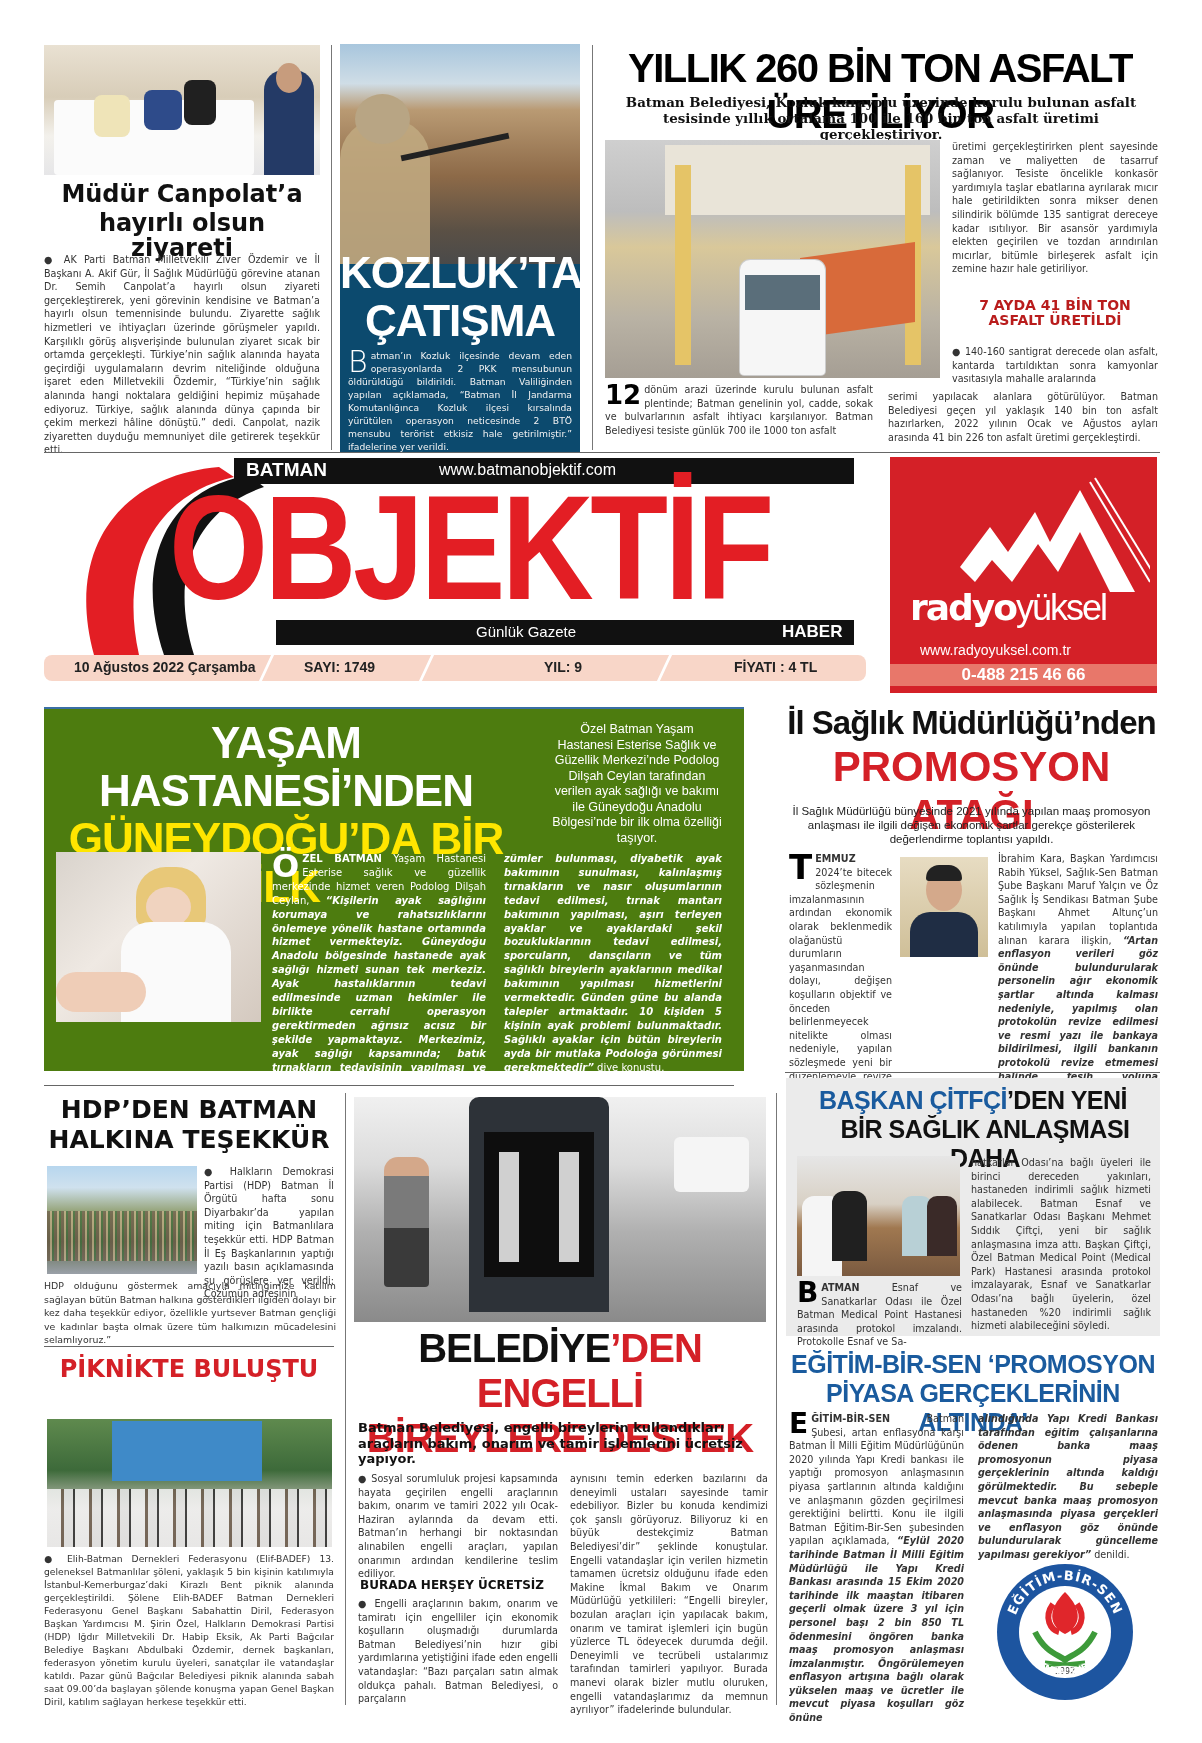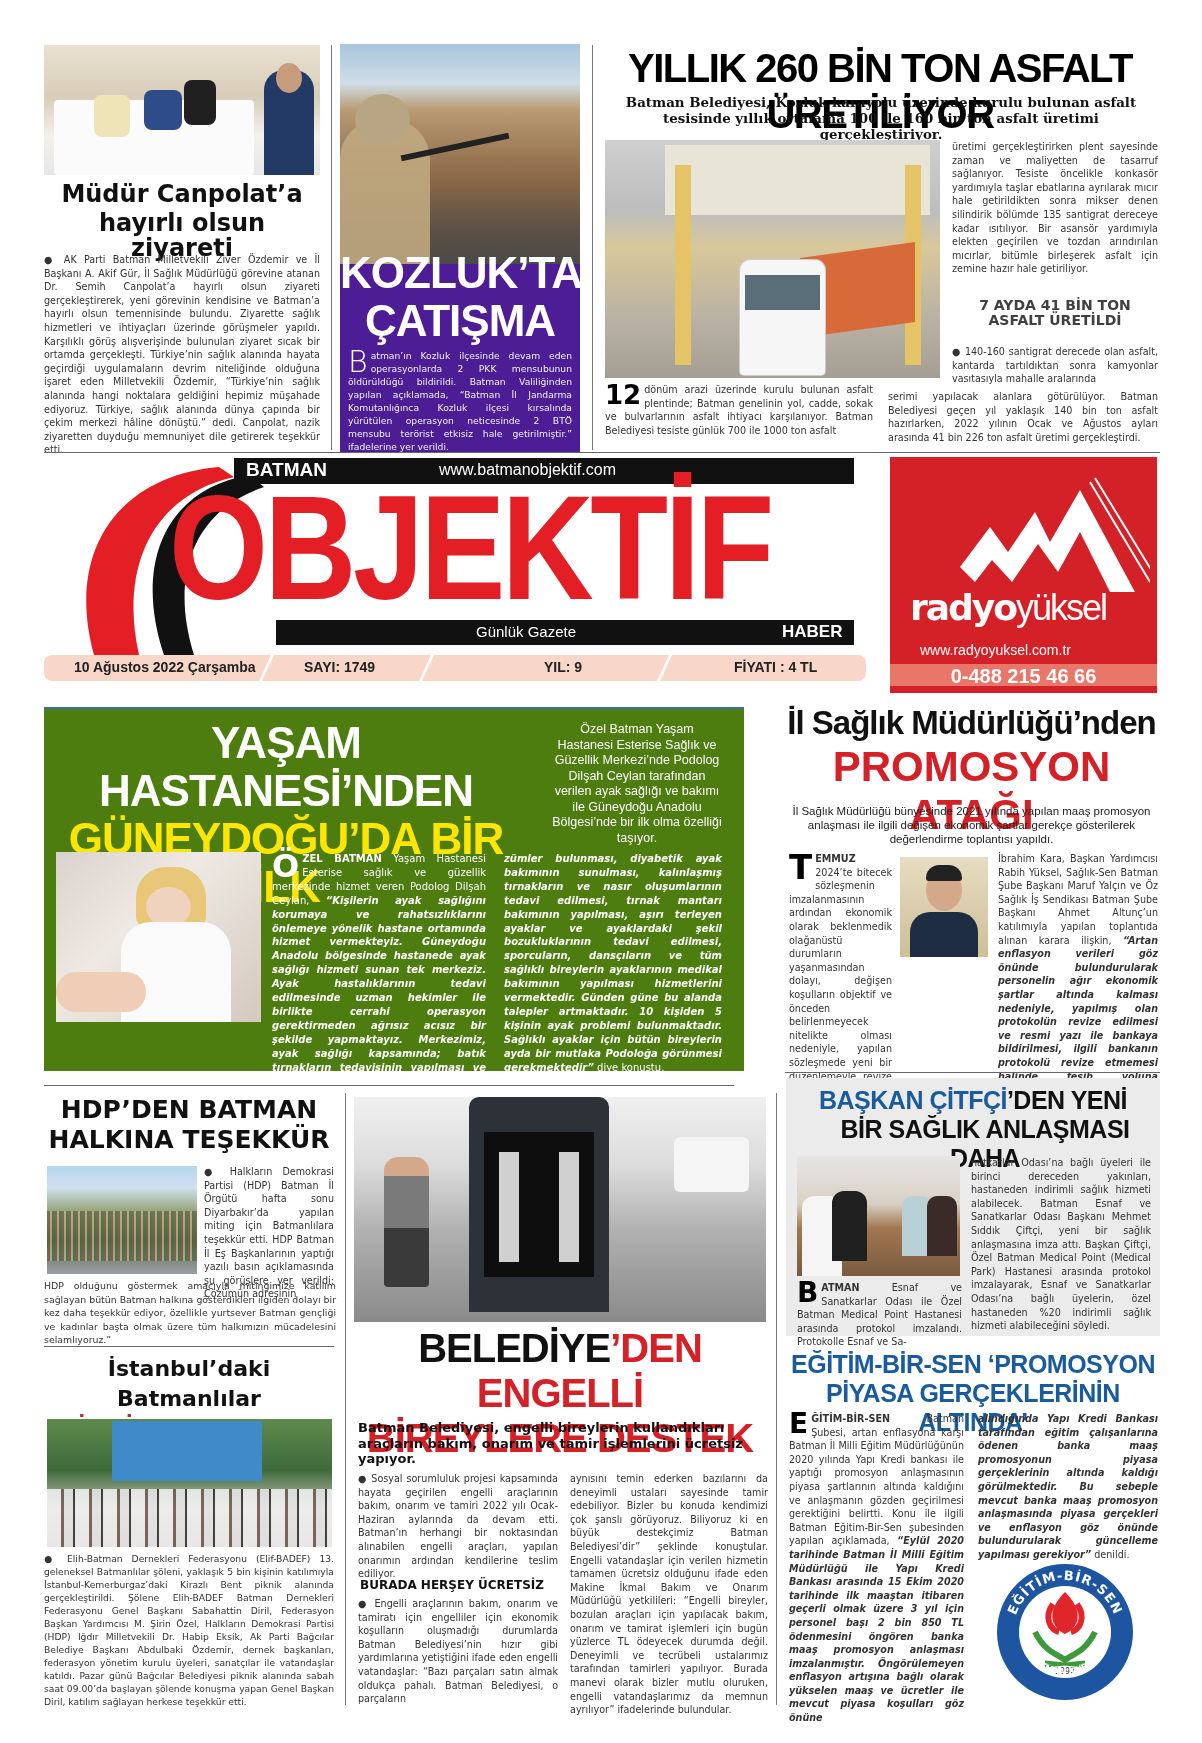--- a/index.html
+++ b/index.html
@@ -36,7 +36,7 @@
 
 <div class="vline" style="left:331px;top:45px;height:405px;"></div>
 
-<div class="photo" style="left:340px;top:44px;width:240px;height:408px;background:#4c1d95;">
+<div class="photo" style="left:340px;top:44px;width:240px;height:408px;background:#0c4a6e;">
   <div class="abs" style="left:0;top:0;width:240px;height:220px;background:linear-gradient(180deg,#a8c6dd 0%,#cfdde6 18%,#b99a73 30%,#8d6a48 60%,#5a5045 85%,#4a4a4a 100%);"></div>
   <div class="abs" style="left:0;top:75px;width:90px;height:145px;background:#c0a880;border-radius:40px 40px 0 0;opacity:.9;"></div>
   <div class="abs" style="left:15px;top:50px;width:55px;height:50px;background:#b8a584;border-radius:50%;"></div>

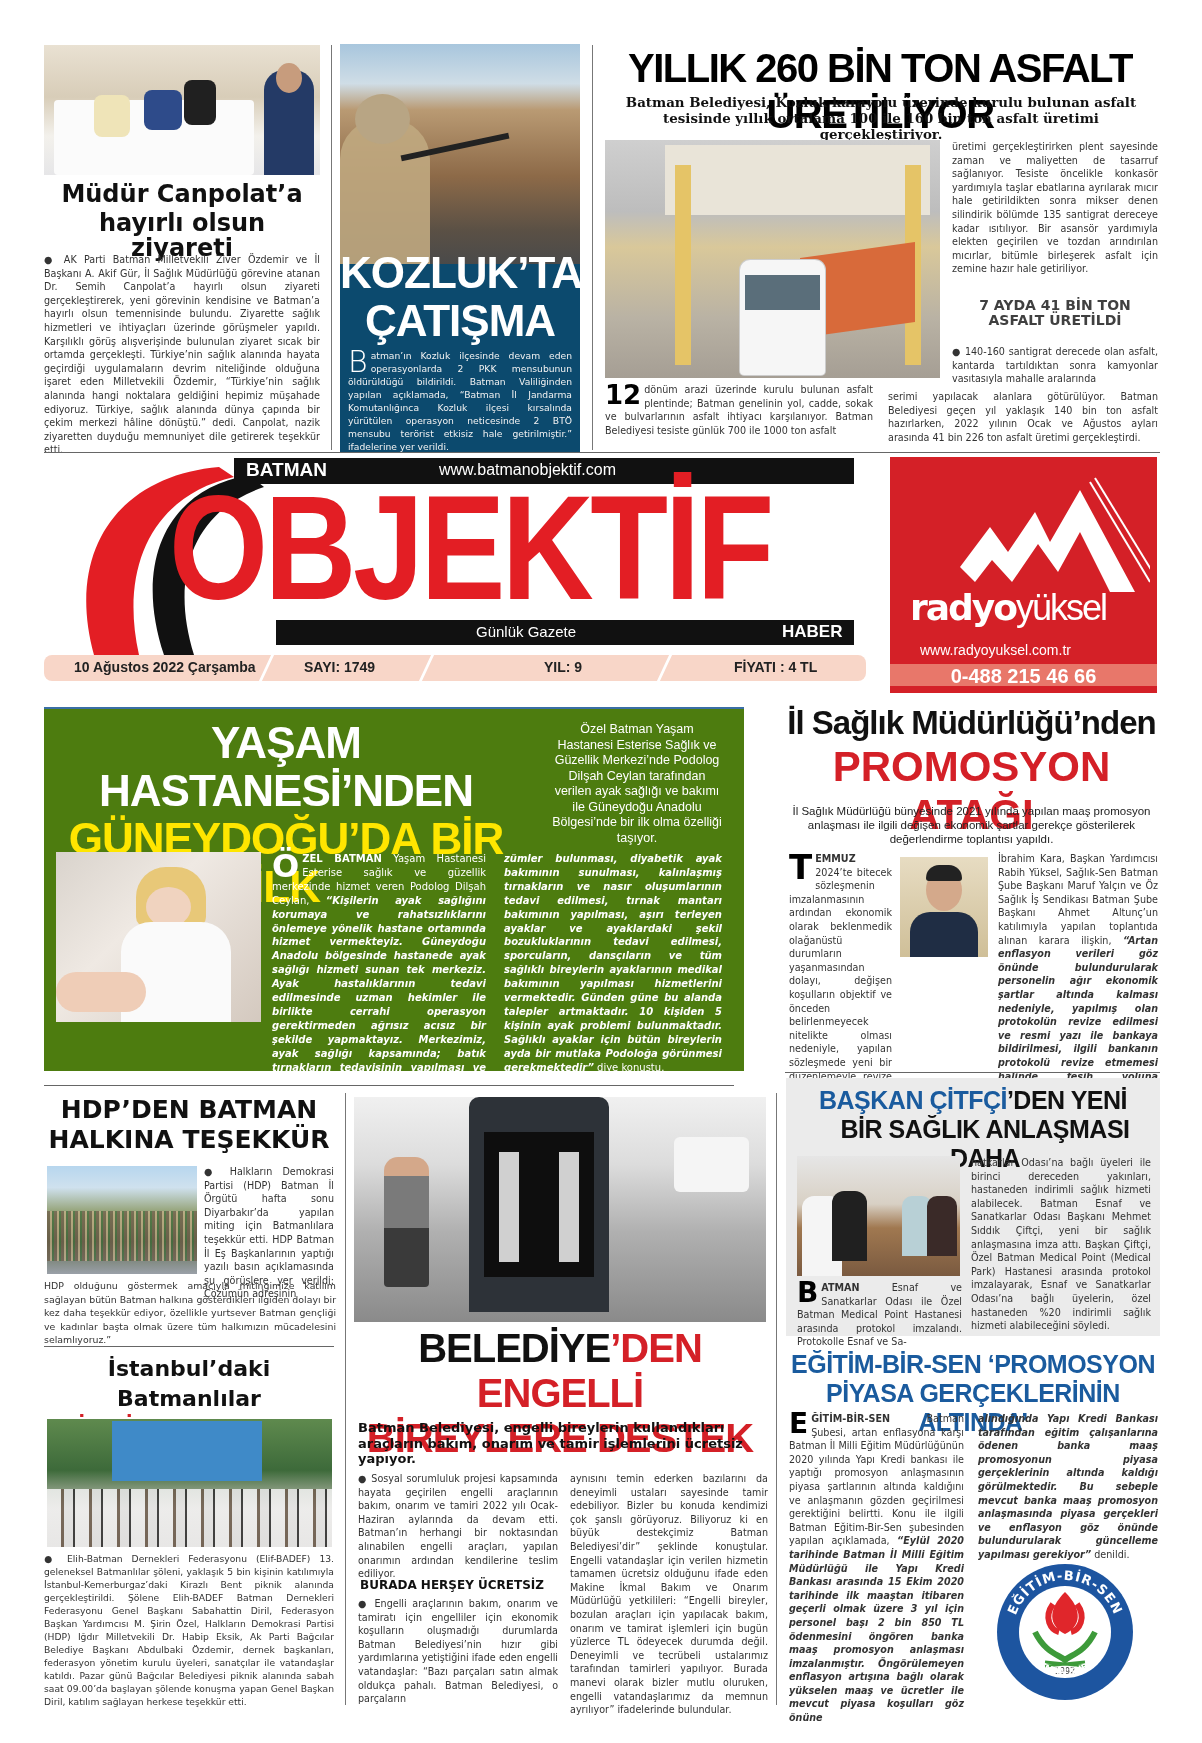--- a/index.html
+++ b/index.html
@@ -63,7 +63,7 @@
   <div class="abs" style="left:140px;top:135px;width:75px;height:35px;background:#5a6e7a;"></div>
 </div>
 <div class="txt sm" style="left:952px;top:140px;width:206px;">üretimi gerçekleştirirken plent sayesinde zaman ve maliyetten de tasarruf sağlanıyor. Tesiste öncelikle konkasör yardımıyla taşlar ebatlarına ayrılarak mıcır hale getirildikten sonra mikser denen silindirik bölümde 135 santigrat dereceye kadar ısıtılıyor. Bir asansör yardımıyla elekten geçirilen ve tozdan arındırılan mıcırlar, bitümle birleşerek asfalt için zemine hazır hale getiriliyor.</div>
-<div class="head" style="left:952px;top:298px;width:206px;font-size:14px;color:#404040;">
+<div class="head" style="left:952px;top:298px;width:206px;font-size:14px;color:#b91c1c;">
   <div>7 AYDA 41 BİN TON</div>
   <div>ASFALT ÜRETİLDİ</div>
 </div>

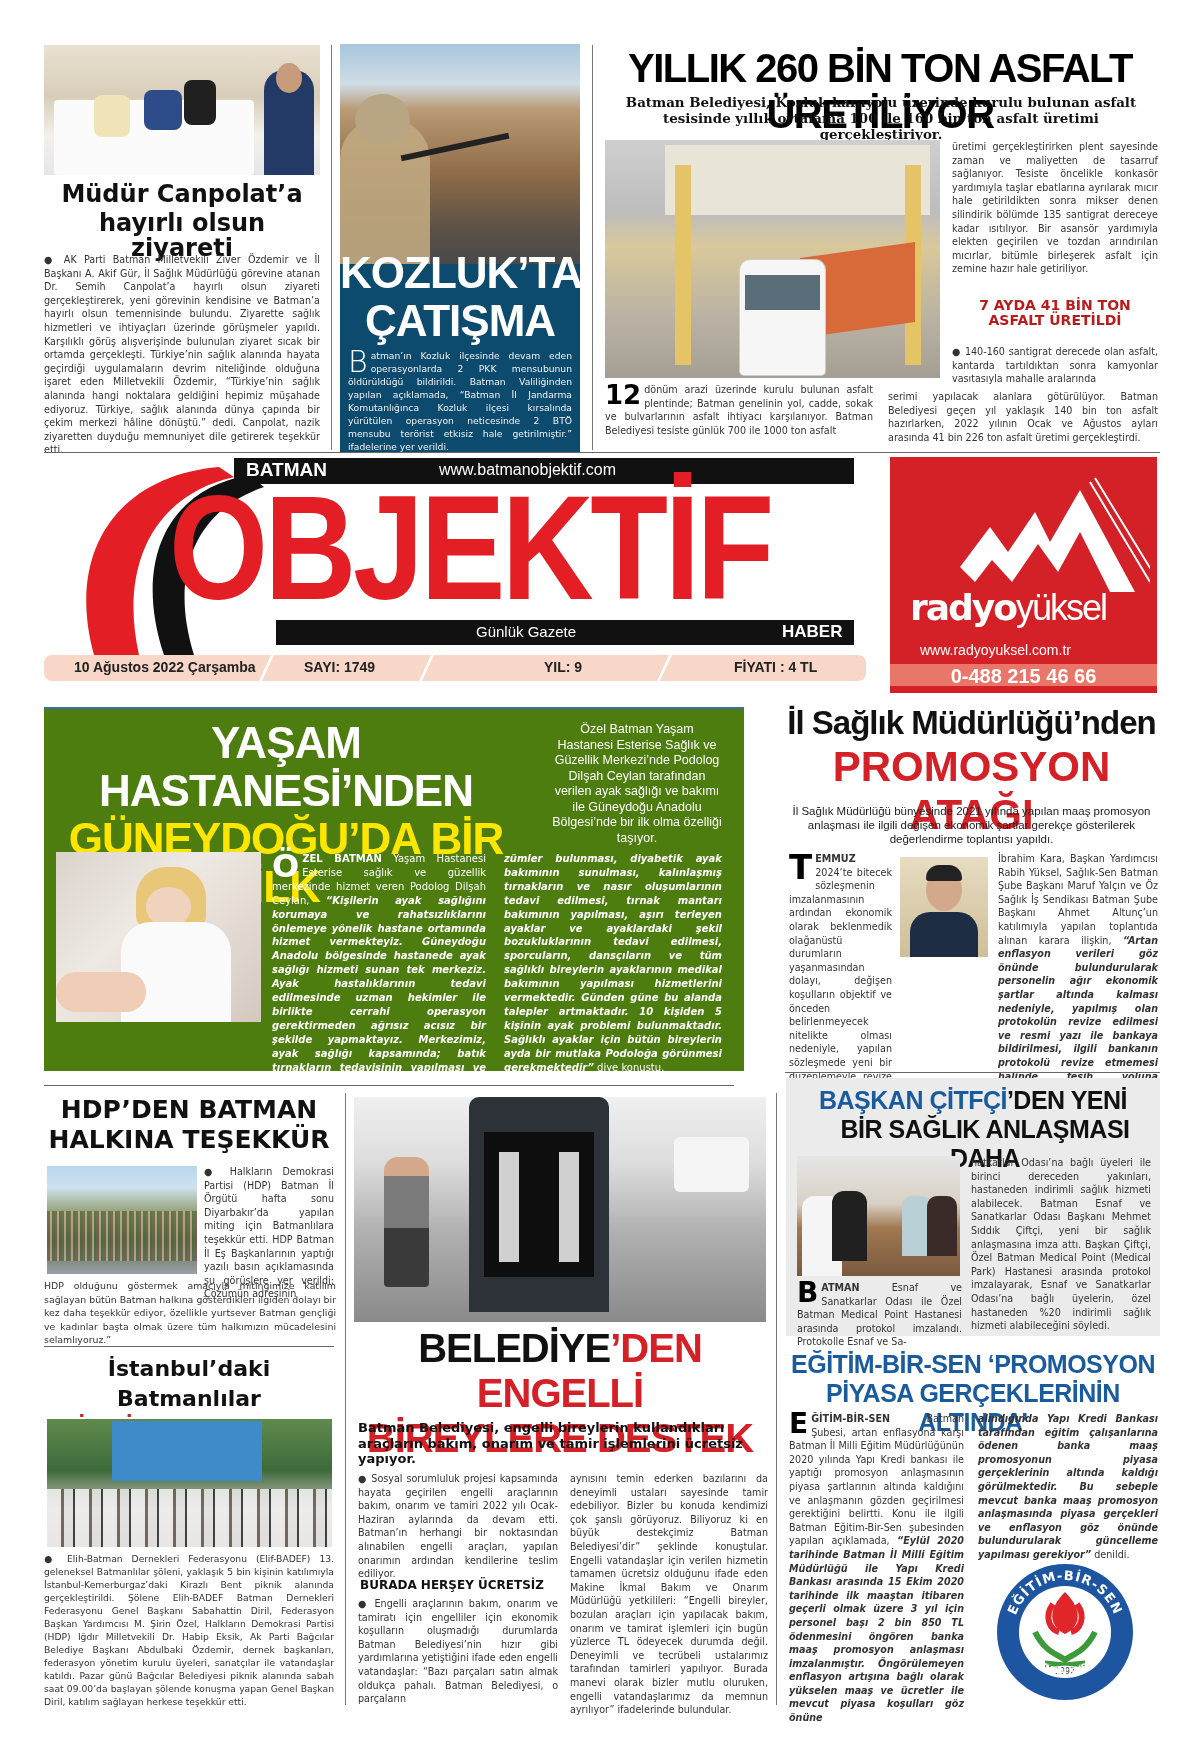--- a/index.html
+++ b/index.html
@@ -109,7 +109,7 @@
   </div>
   <div class="abs cond" style="left:30px;top:185px;font-size:14px;color:#fff;">www.radyoyuksel.com.tr</div>
   <div class="abs" style="left:0;top:207px;width:267px;height:22px;background:#e8776a;"></div>
-  <div class="abs cond" style="left:0;top:208px;width:267px;text-align:center;font-size:20px;font-weight:bold;color:#fff;">0-488 215 46 66</div>
+  <div class="abs cond" style="left:0;top:208px;width:267px;text-align:center;font-size:17px;font-weight:bold;color:#fff;">0-488 215 46 66</div>
 </div>
 
 <div class="abs" style="left:44px;top:707px;width:700px;height:362px;background:#4d7c0f;border-top:2px solid #3a6fa6;">

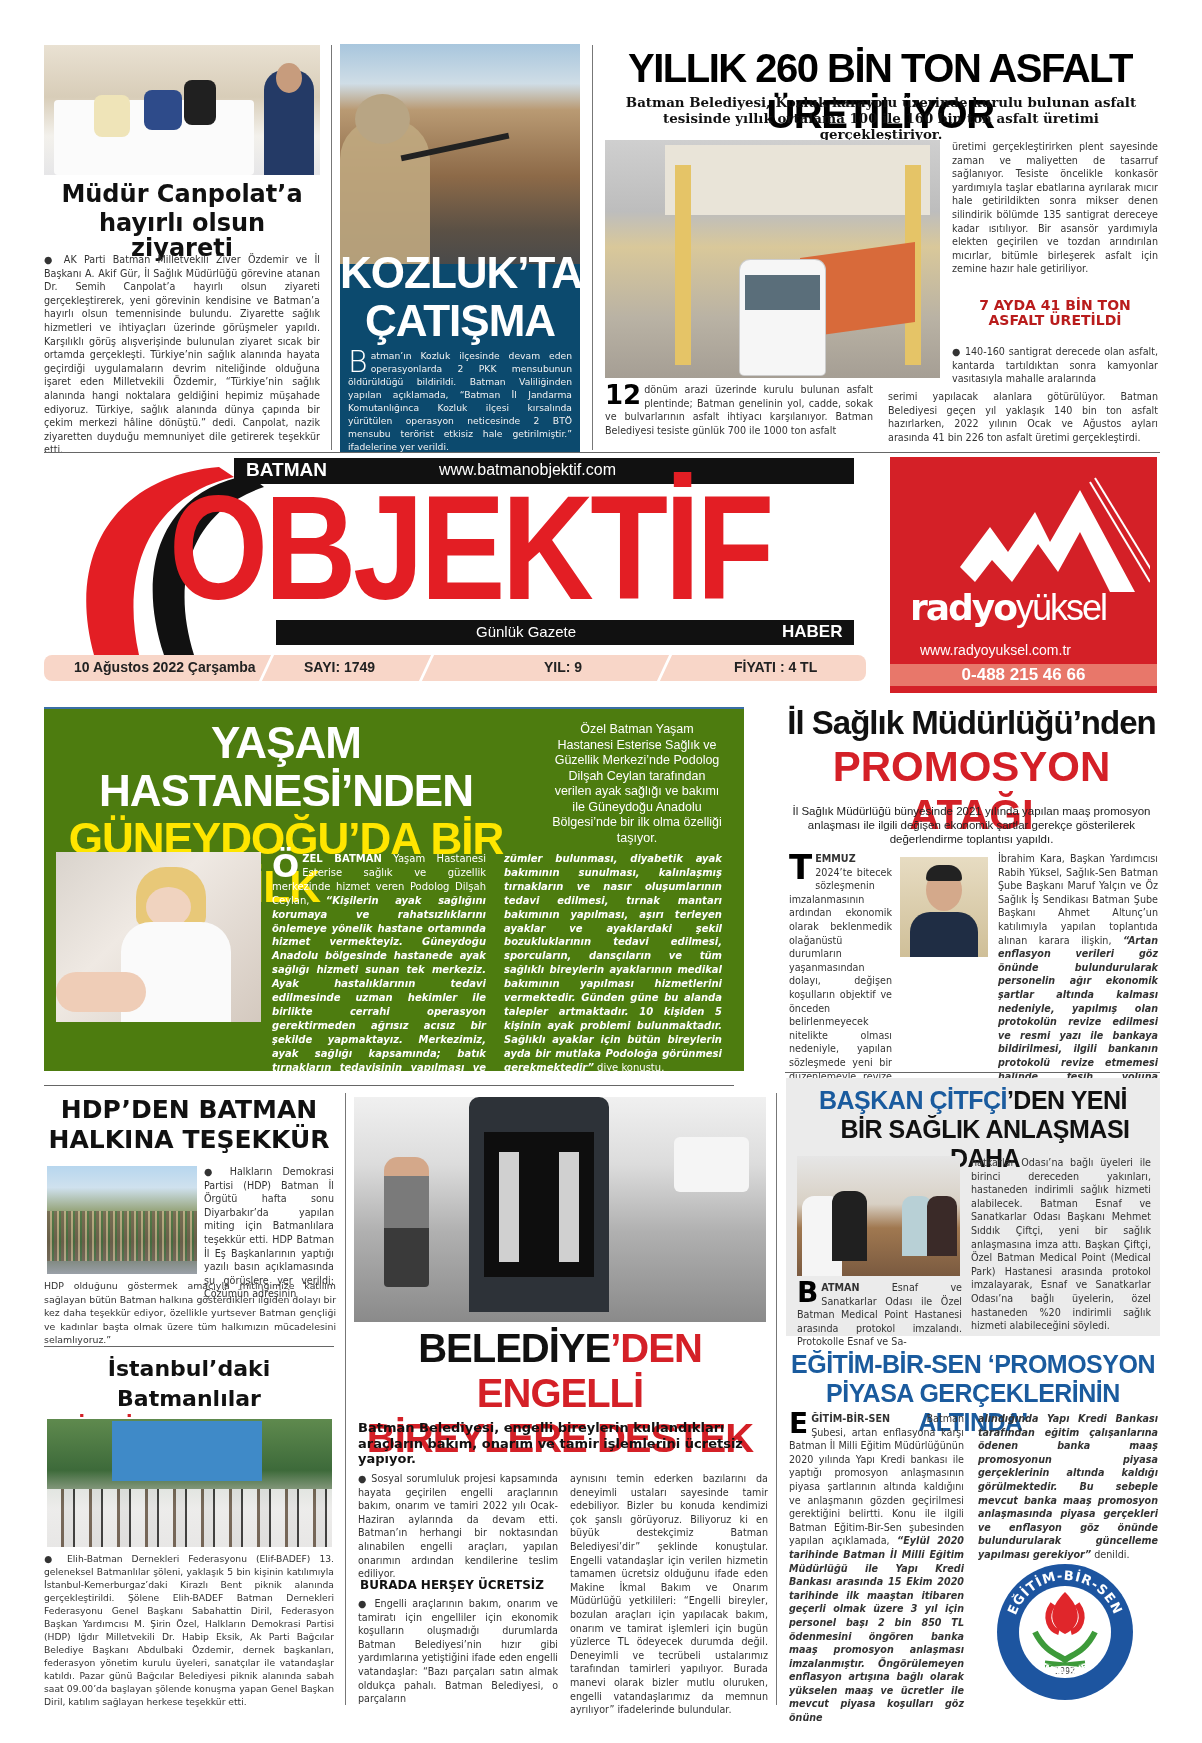--- a/index.html
+++ b/index.html
@@ -165,7 +165,6 @@
 <div class="hline" style="left:44px;top:1346px;width:290px;background:#666;"></div>
 
 <div class="head" style="left:44px;top:1354px;width:290px;line-height:30px;">
-  <div style="font-size:22px;color:#111;">İstanbul’daki Batmanlılar</div>
   <div style="font-size:24px;color:#d42027;">PİKNİKTE BULUŞTU</div>
 </div>
 <div class="photo" style="left:47px;top:1419px;width:285px;height:128px;background:linear-gradient(180deg,#5f8a4e 0%,#3d6a3a 40%,#c9c4bc 70%,#a8a29a 100%);">

